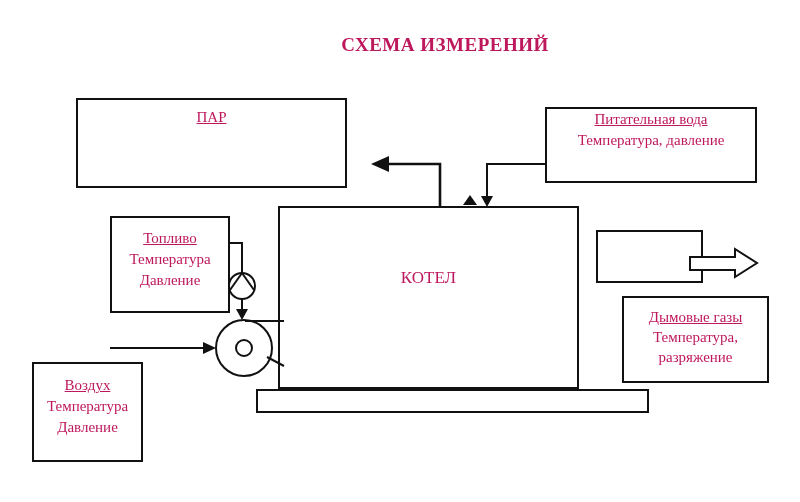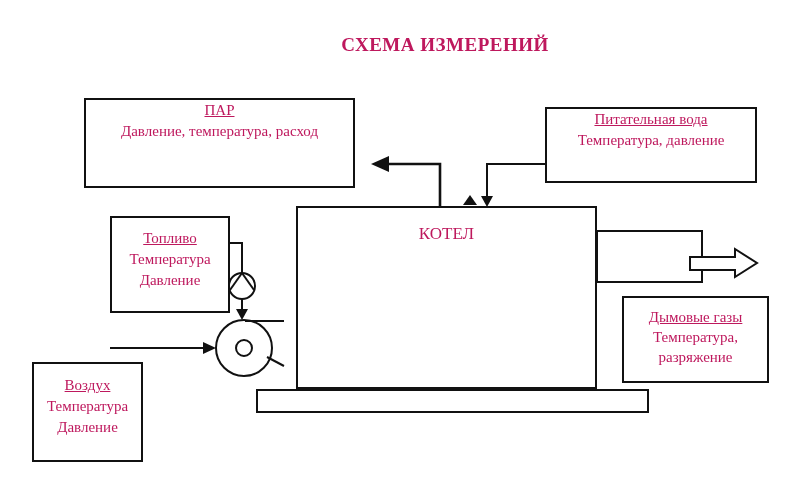--- a/index.html
+++ b/index.html
@@ -67,7 +67,7 @@
 
   <div class="page-title">СХЕМА ИЗМЕРЕНИЙ</div>
 
-  <div class="label-box" style="left:84px; top:98px; width:271px; height:90px; ">
+  <div class="label-box" style="left:76px; top:98px; width:271px; height:90px; padding-top:7px;">
     <div class="box-title">ПАР</div>
     <div class="box-line">Давление, температура, расход</div>
   </div>

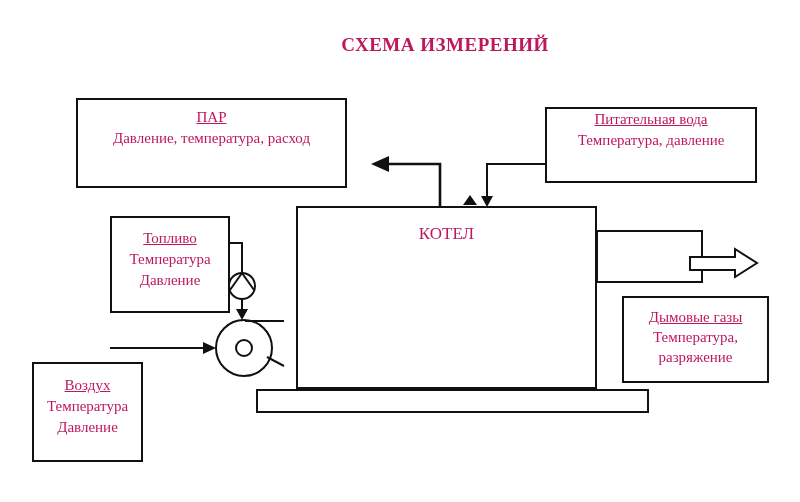--- a/index.html
+++ b/index.html
@@ -69,7 +69,6 @@
 
   <div class="label-box" style="left:76px; top:98px; width:271px; height:90px; padding-top:7px;">
     <div class="box-title">ПАР</div>
-    <div class="box-line">Давление, температура, расход</div>
   </div>
 
   <div class="label-box" style="left:545px; top:107px; width:212px; height:76px; ">

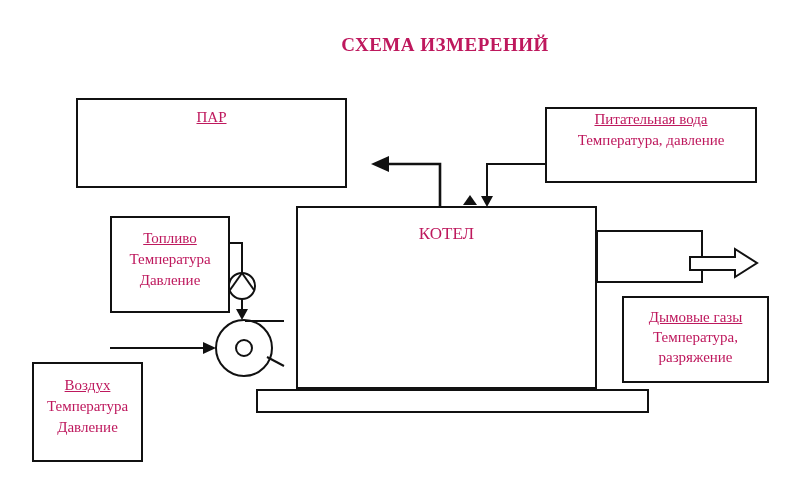--- a/index.html
+++ b/index.html
@@ -94,7 +94,7 @@
     <div class="box-line">разряжение</div>
   </div>
 
-  <div class="boiler-box" style="left:296px; top:206px; width:301px; height:183px; padding-top:16px;">
+  <div class="boiler-box" style="left:278px; top:206px; width:301px; height:183px; padding-top:60px;">
     <span>КОТЕЛ</span>
   </div>
 

